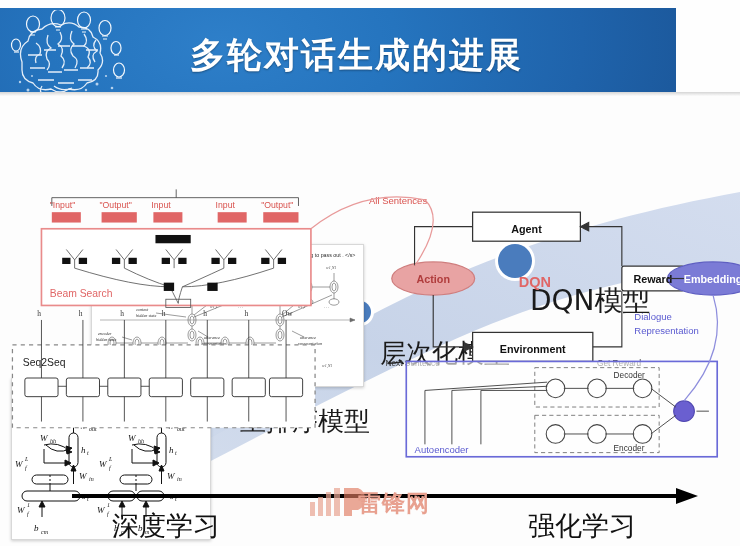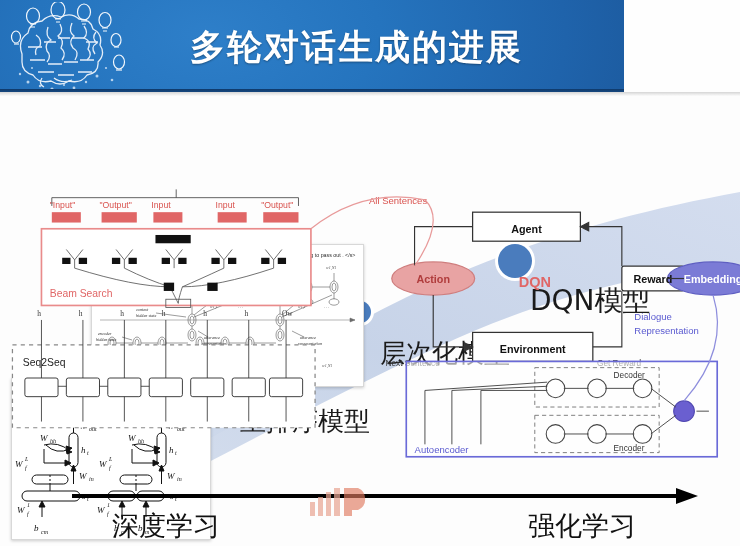--- a/index.html
+++ b/index.html
@@ -8,7 +8,7 @@
   #slide{position:relative;width:740px;height:546px;background:#fefefe;overflow:hidden;}
 
   
-  #header{position:absolute;left:0;top:0;width:624px;height:92px;
+  #header{position:absolute;left:0;top:8px;width:676px;height:92px;
     background:
       radial-gradient(ellipse 620px 360px at 33% 38%, #2e7fc9 0%, #2574be 28%, #1f63ab 58%, #1a5394 85%, #174b87 100%);
     overflow:hidden;}

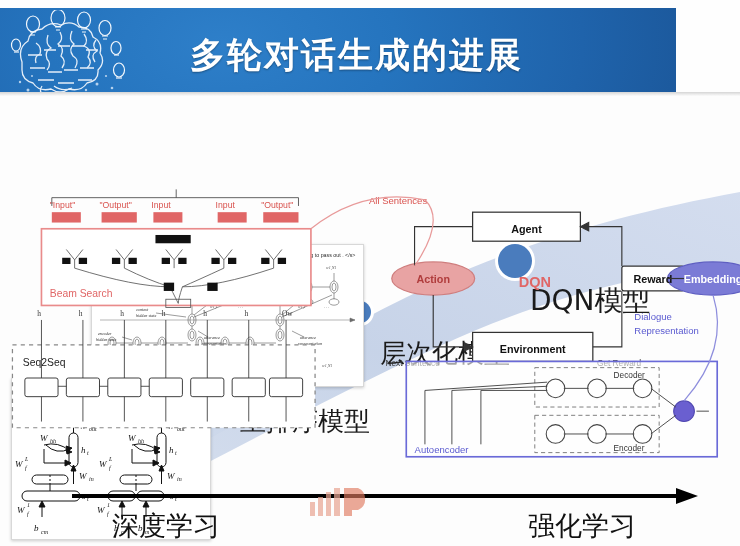--- a/index.html
+++ b/index.html
@@ -534,6 +534,7 @@
         <path d="M36 2 h14 a12 12 0 0 1 0 22 h-6 v6 h-8 z M44 9 h6 a5 5 0 0 1 0 9 h-6 z" fill="#e07a5f" opacity=".9"></path>
       </g>
     </svg>
+    <div id="wm-text">雷锋网</div>
 
   </div>
 </div>

